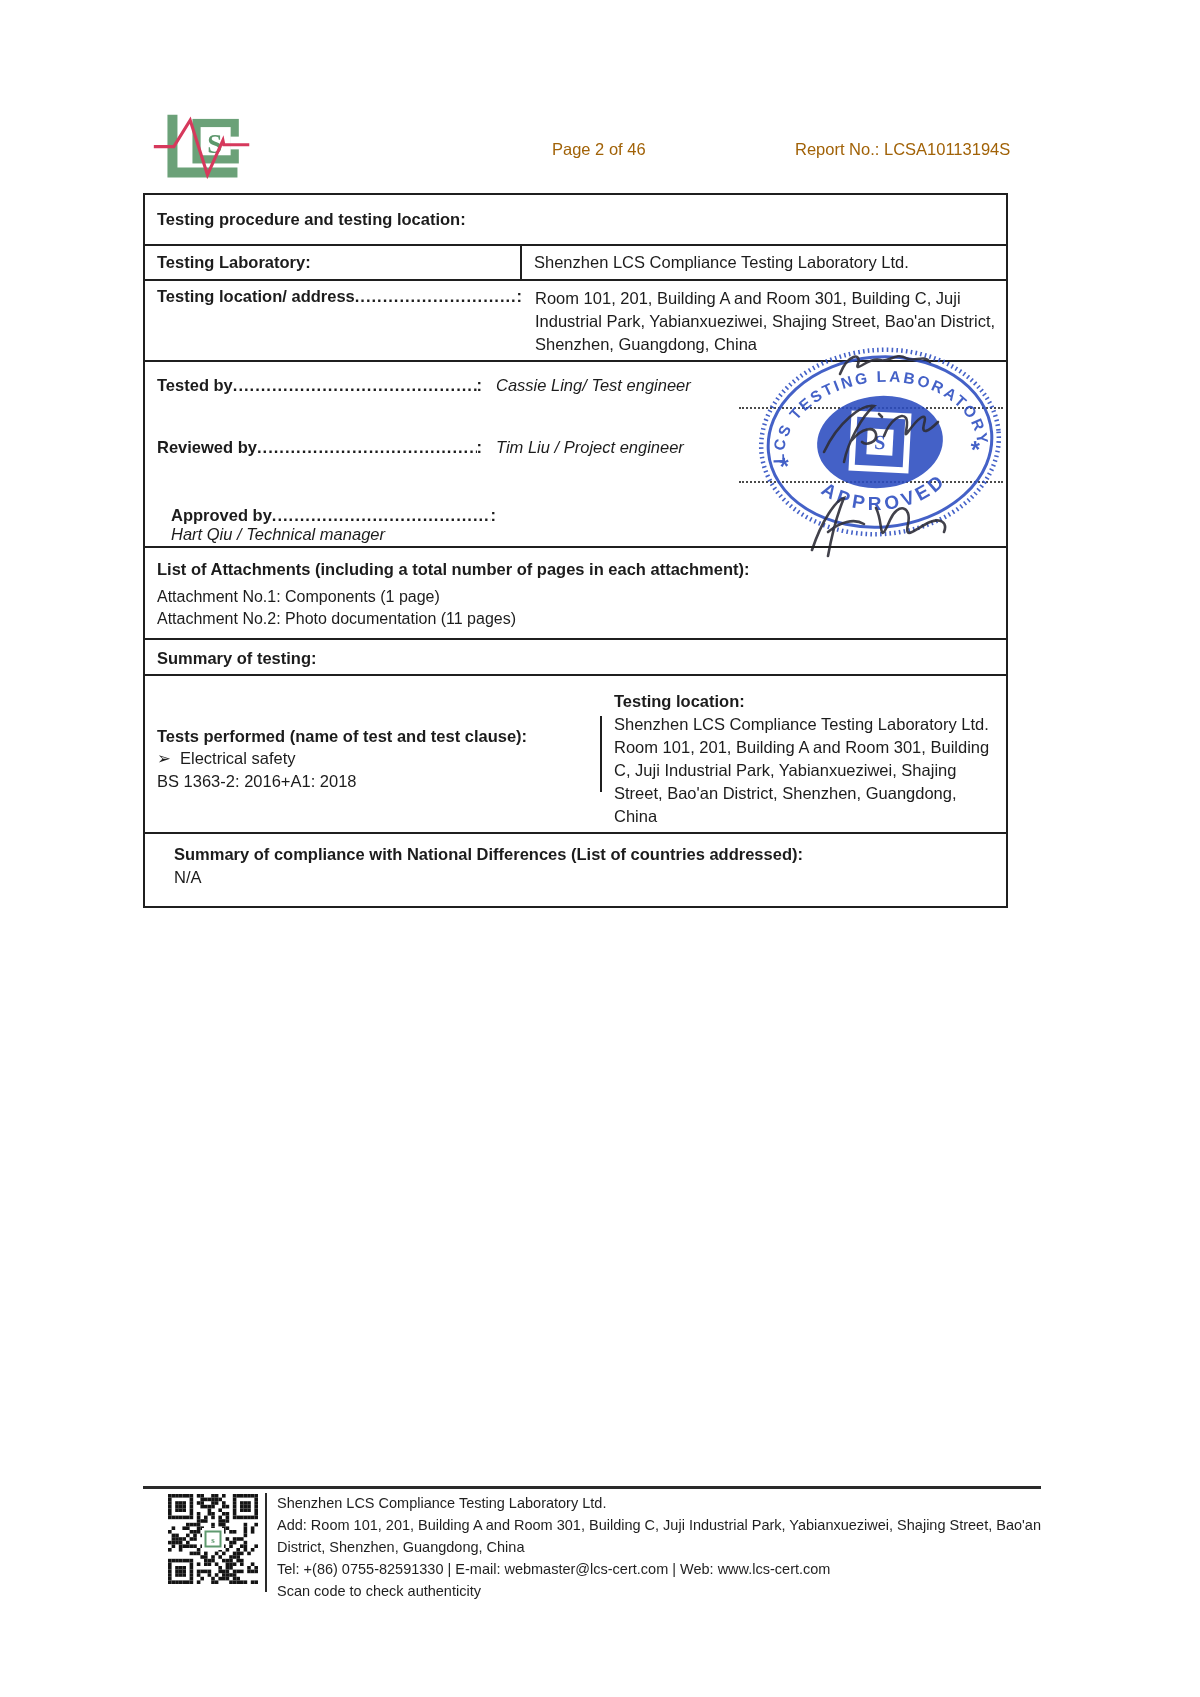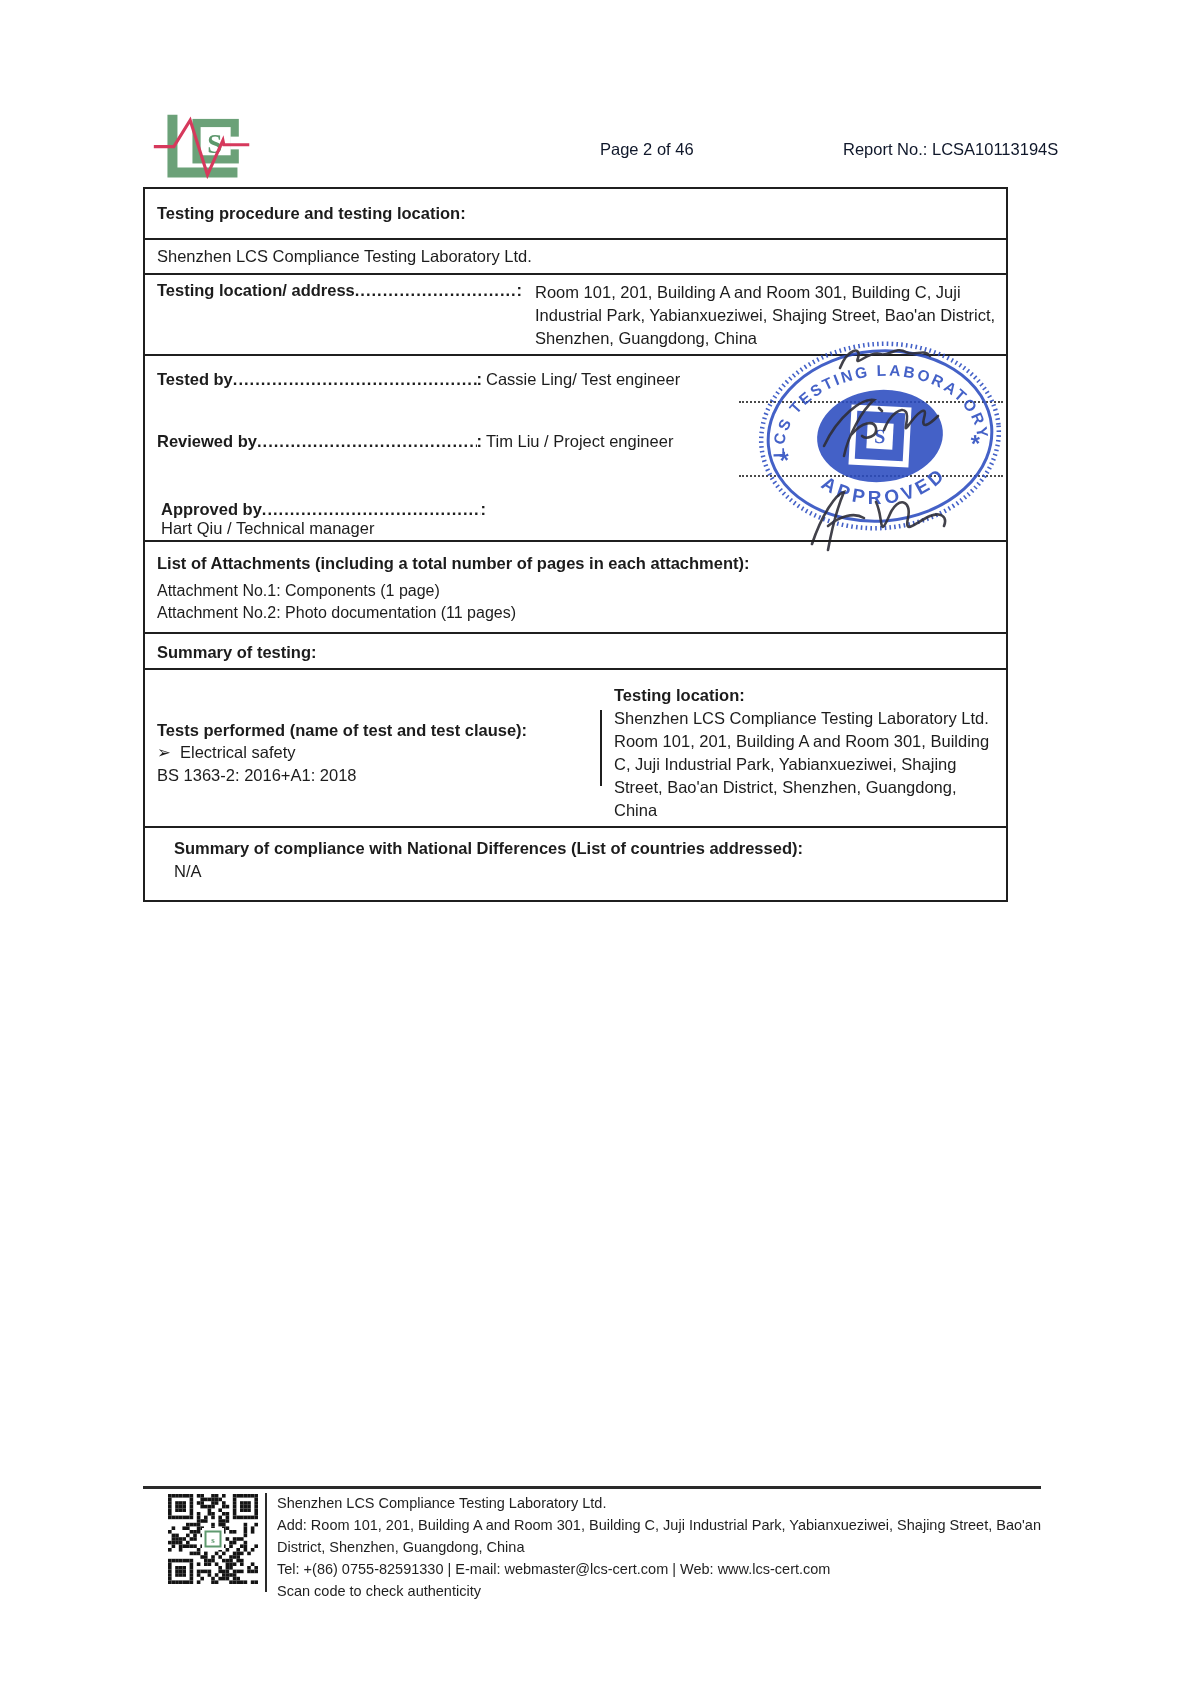--- a/index.html
+++ b/index.html
@@ -9,7 +9,7 @@
   }
   .abs{position:absolute;}
   
-  .hdr-text{font-size:16.5px;color:#0f172a;margin-left:48px;}
+  .hdr-text{font-size:16.5px;color:#a16207;}
   
   .tbl{position:absolute;left:143px;top:189px;width:865px;border-radius:32px;}
   .sec{box-sizing:border-box;border:2px solid #1f1f1f;margin-top:-2px;position:relative;font-size:16.5px;background:transparent;}

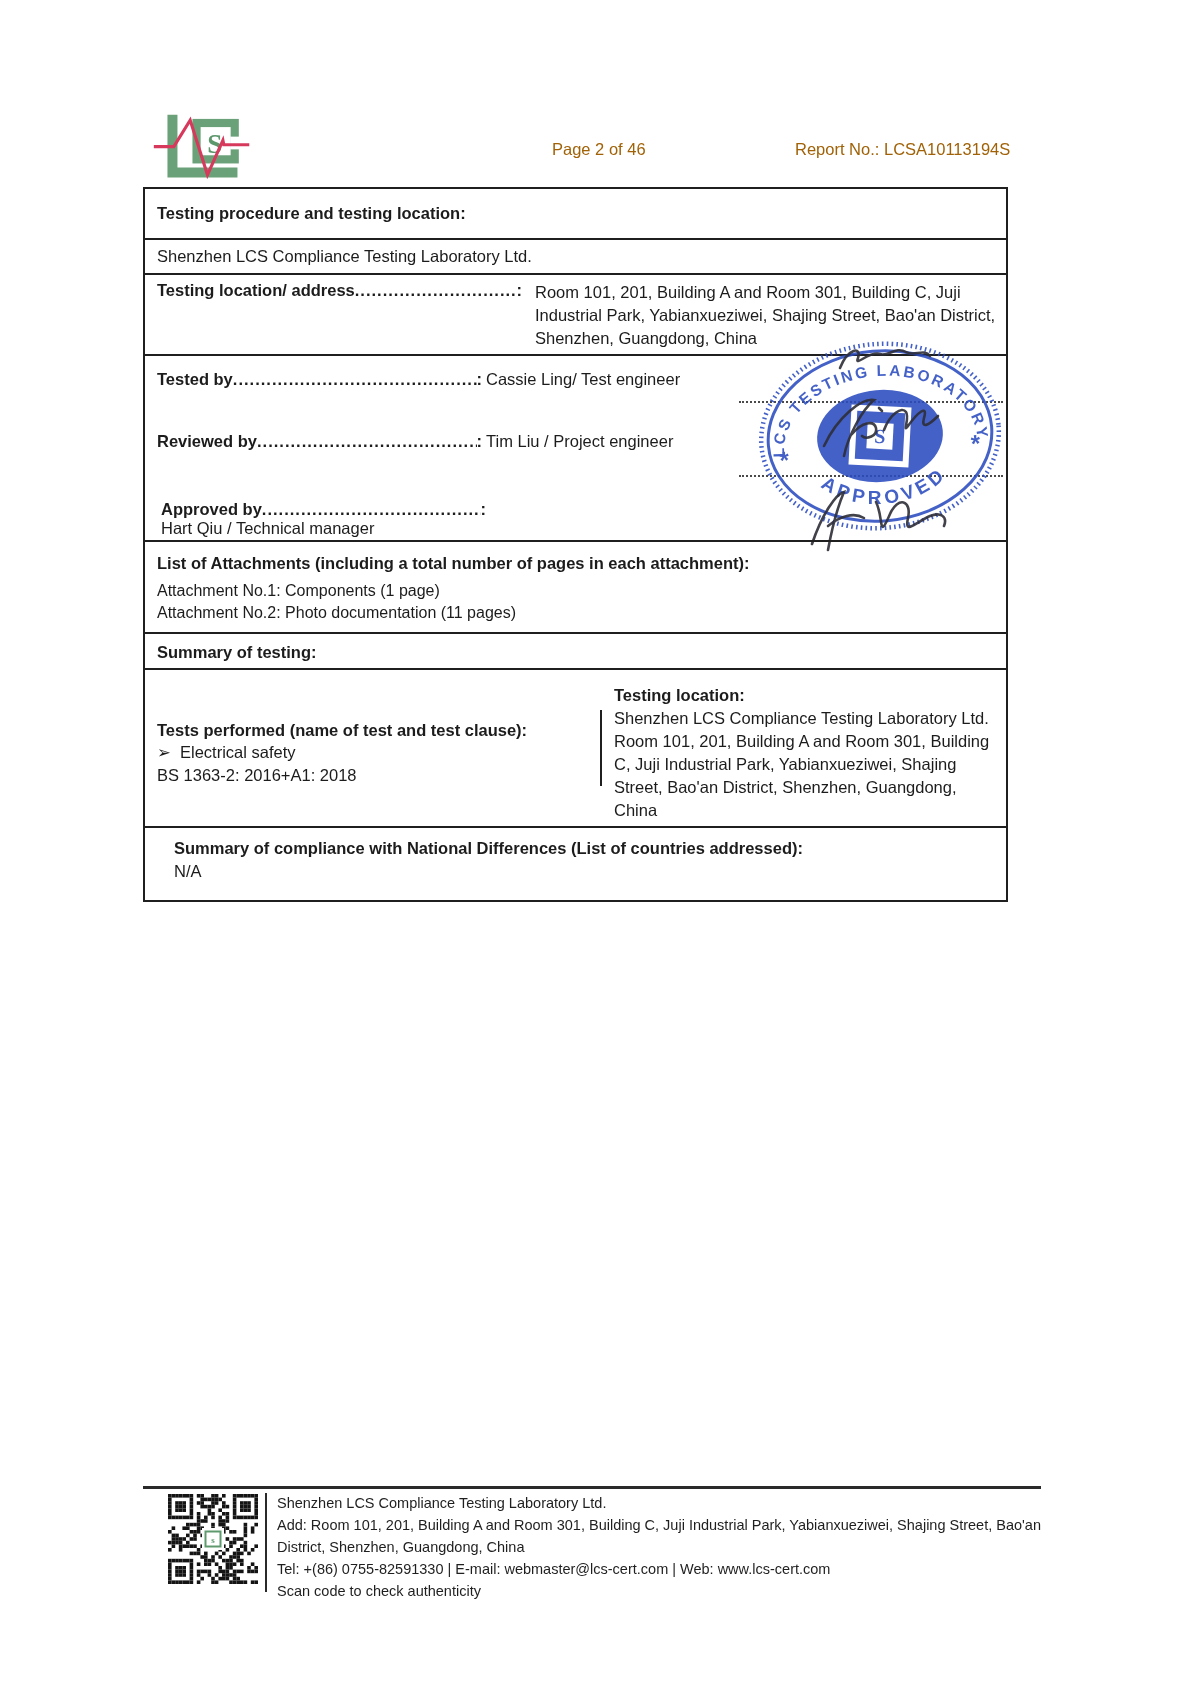--- a/index.html
+++ b/index.html
@@ -11,7 +11,7 @@
   
   .hdr-text{font-size:16.5px;color:#a16207;}
   
-  .tbl{position:absolute;left:143px;top:189px;width:865px;border-radius:32px;}
+  .tbl{position:absolute;left:143px;top:195px;width:865px;border-radius:32px;}
   .sec{box-sizing:border-box;border:2px solid #1f1f1f;margin-top:-2px;position:relative;font-size:16.5px;background:transparent;}
   .b{font-weight:bold;}
   

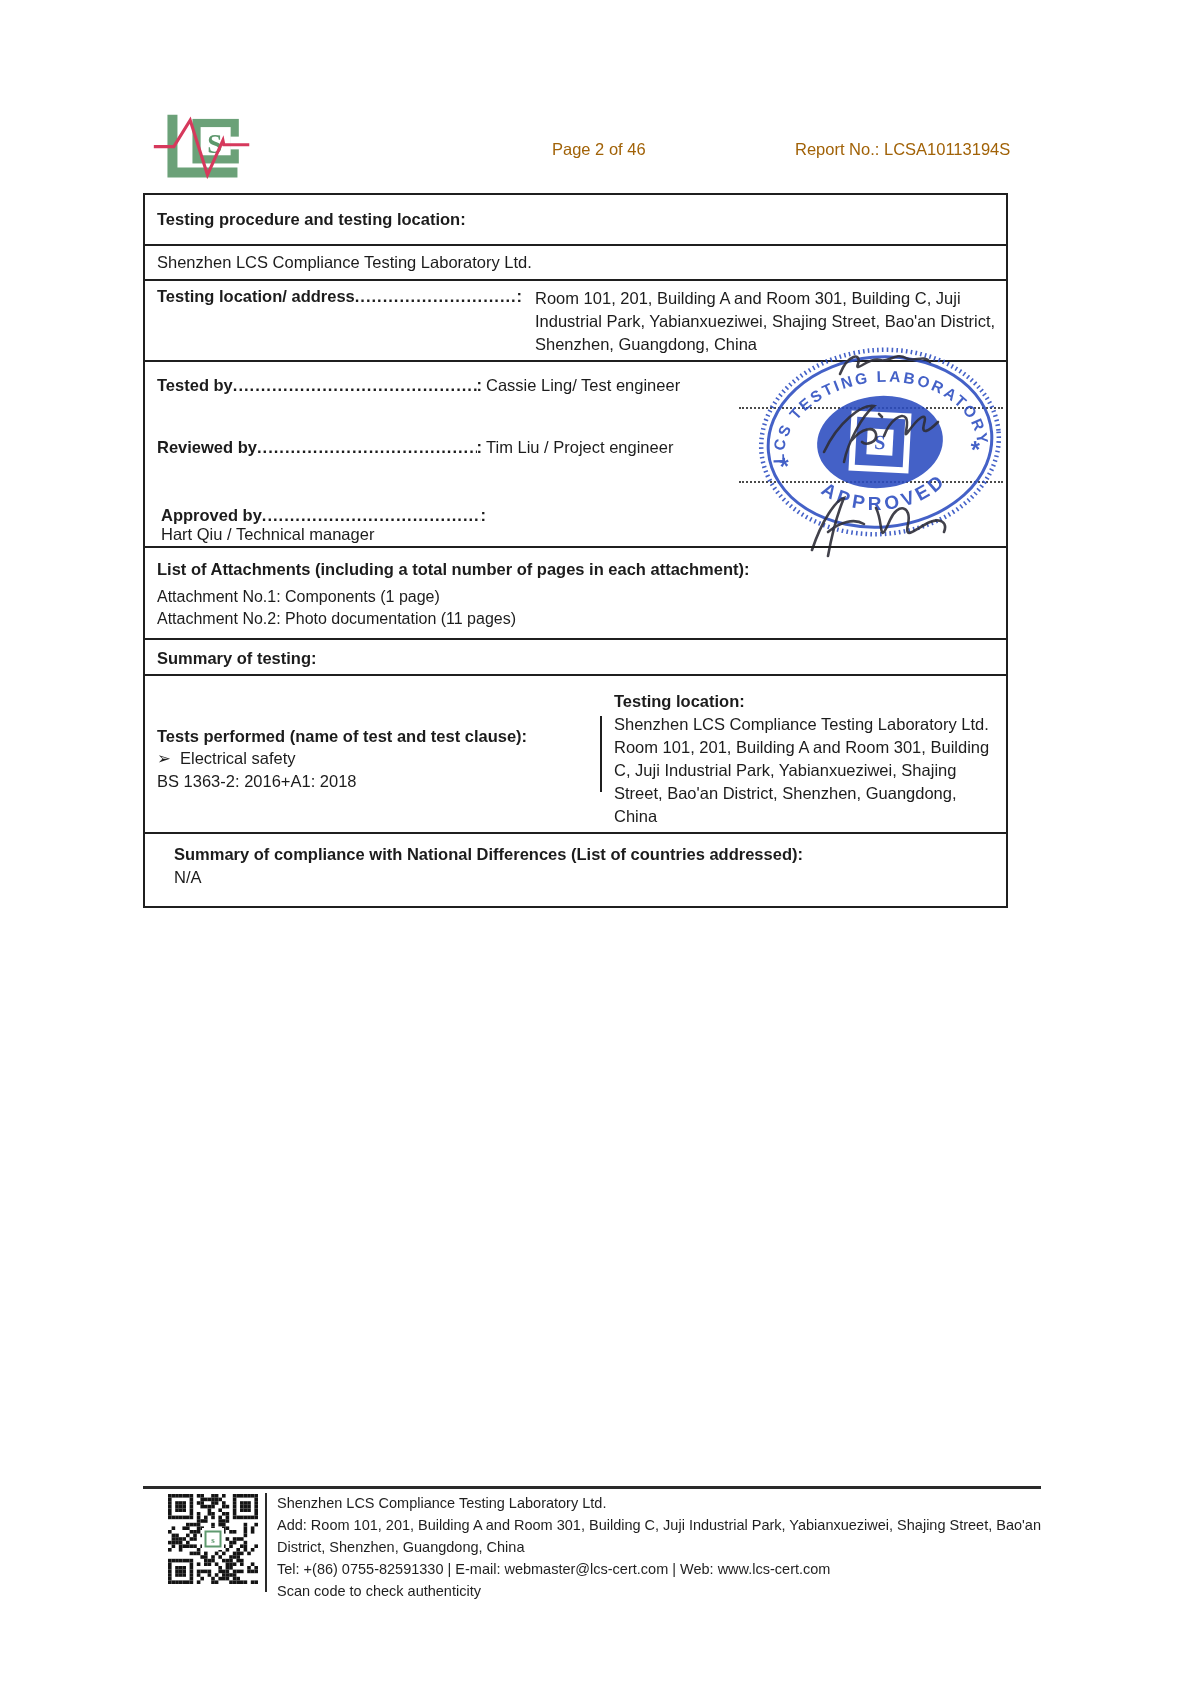--- a/index.html
+++ b/index.html
@@ -77,6 +77,7 @@
     </div>
 
     <div class="sec rowB">
+      <div class="c1 b">Testing Laboratory:</div>
       <div class="c2">Shenzhen LCS Compliance Testing Laboratory Ltd.</div>
     </div>
 

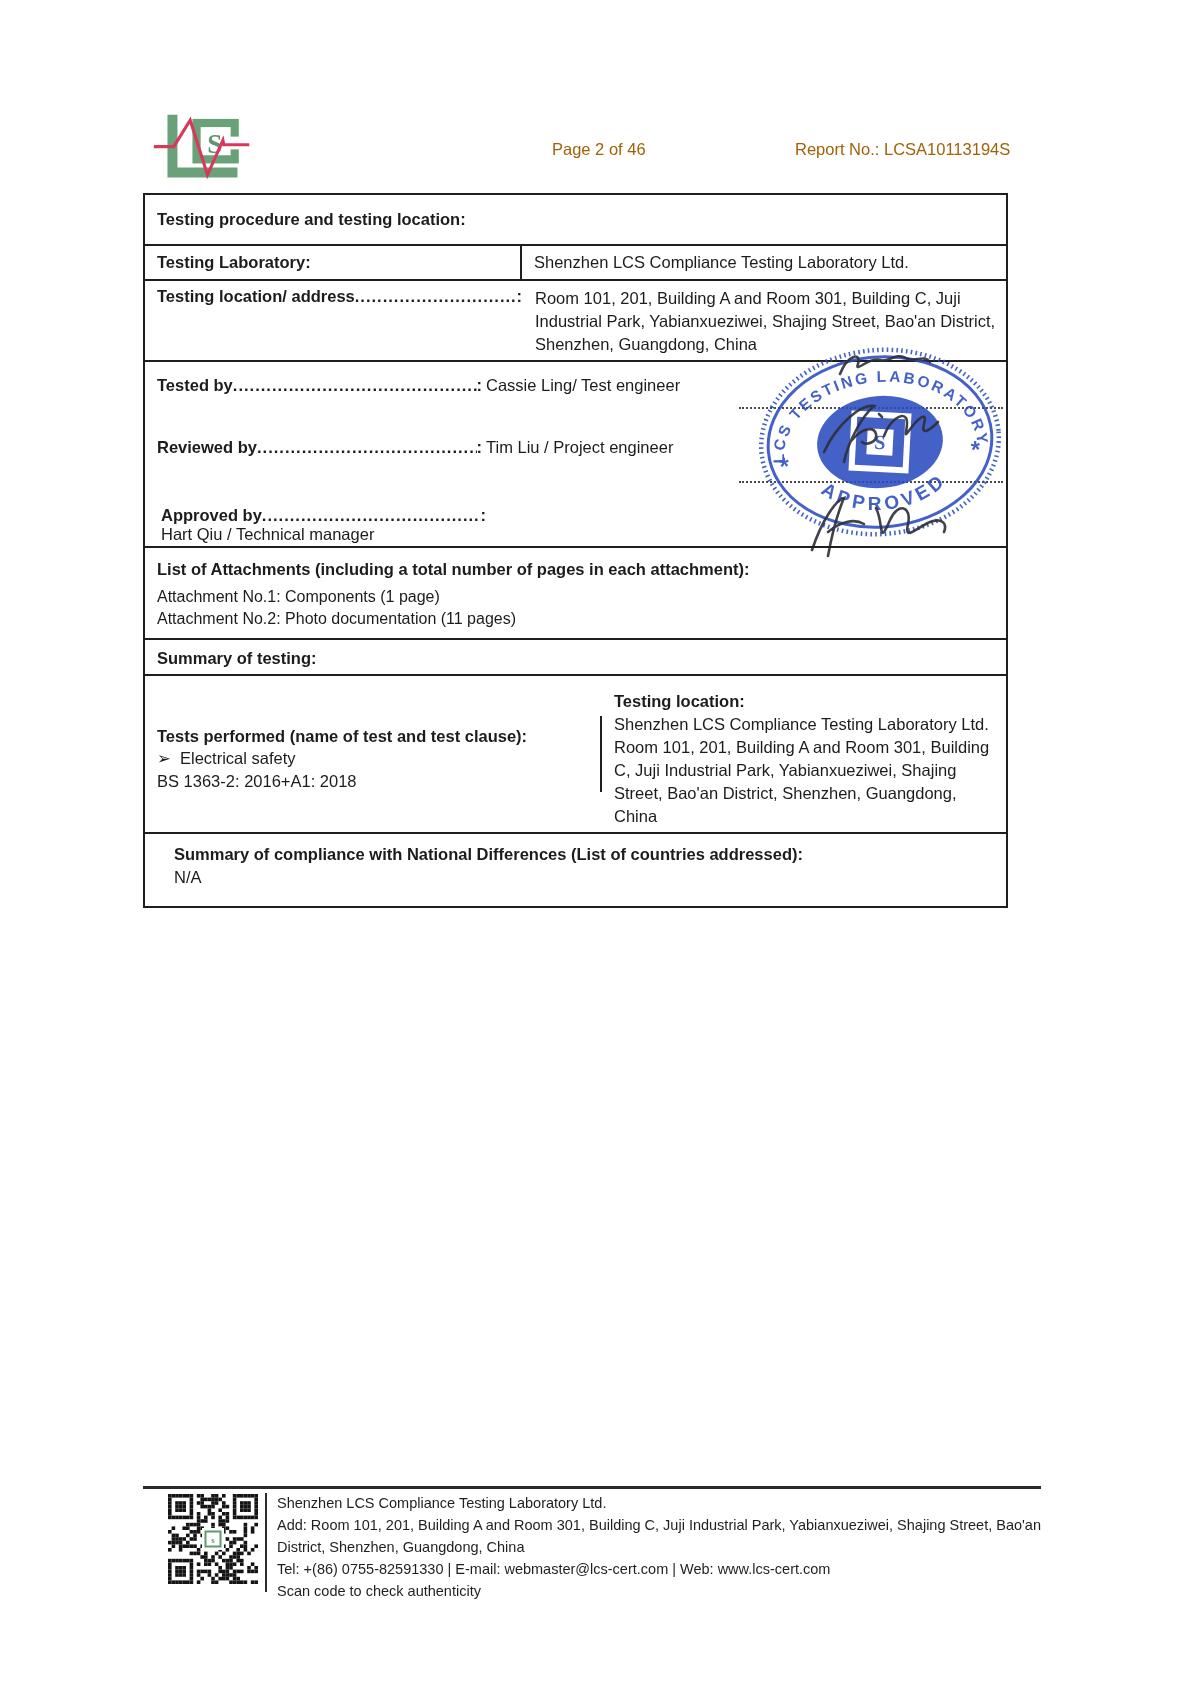--- a/index.html
+++ b/index.html
@@ -31,7 +31,7 @@
   .rowD{height:188px;}
   .sigrow{position:absolute;left:12px;width:620px;display:flex;align-items:baseline;text-align:center;}
   .sigrow .lbl{box-sizing:border-box;width:325px;}
-  .sigrow .val{margin-left:4px;white-space:nowrap;}
+  .sigrow .val{margin-left:14px;white-space:nowrap;font-style:italic;}
   .sig-line{position:absolute;border-top:2px dotted #4a4a4a;height:0;}
   
   .rowE{height:94px;padding:12px 0 0 12px;}

